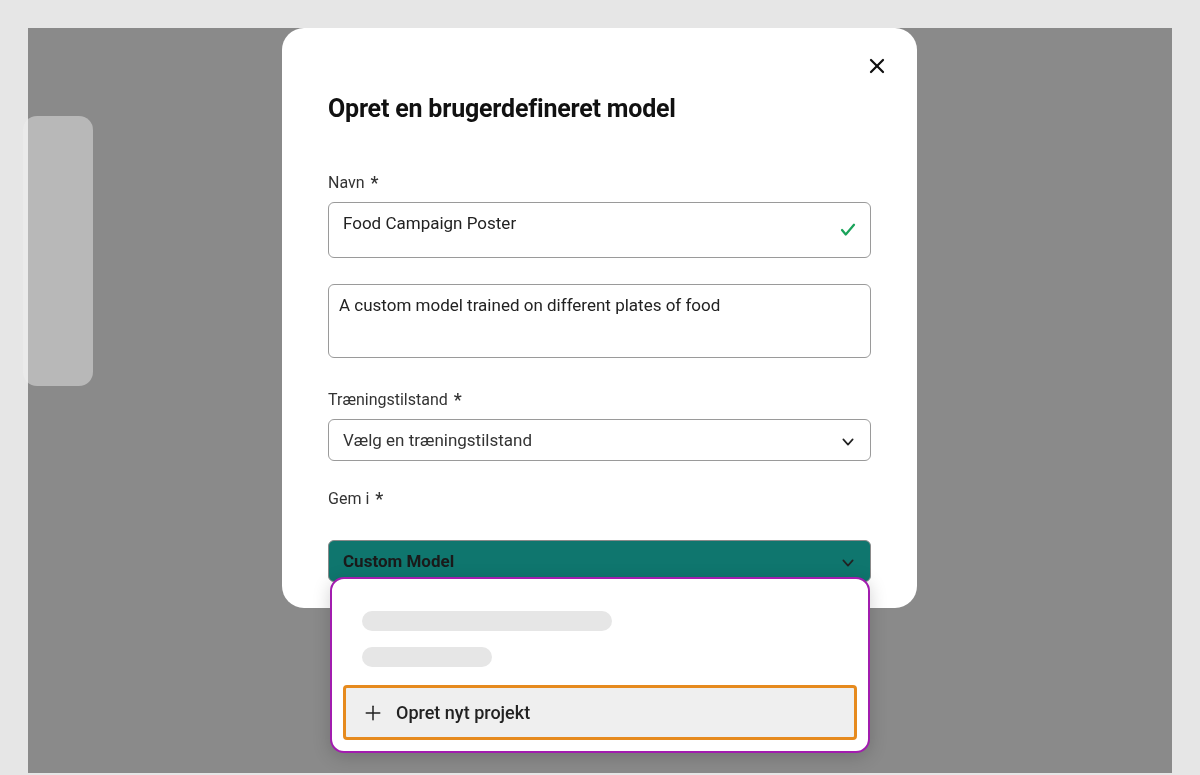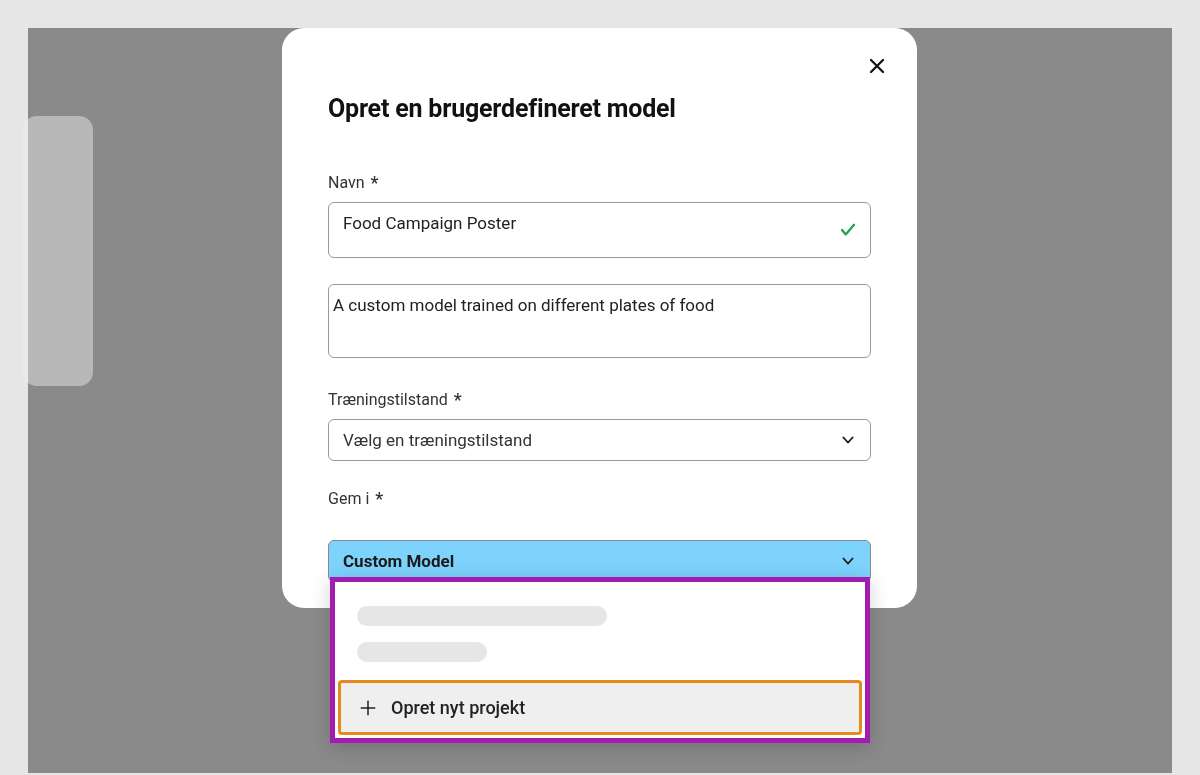--- a/index.html
+++ b/index.html
@@ -101,7 +101,7 @@
     width: 100%;
     border: 1px solid #9a9a9a;
     border-radius: 6px;
-    padding: 10px 4px;
+    padding: 10px 10px;
     font-size: 17px;
     color: #222;
     font-family: inherit;

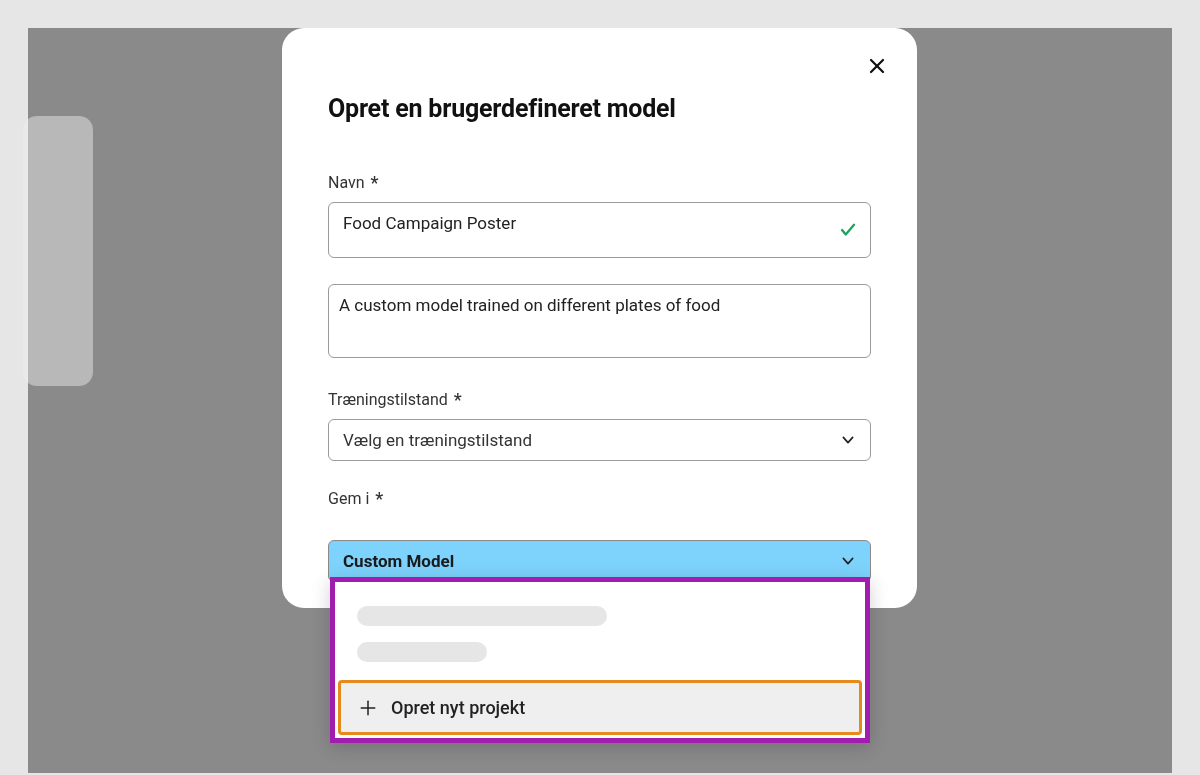--- a/index.html
+++ b/index.html
@@ -120,7 +120,7 @@
     color: #222;
     cursor: pointer;
     display: flex;
-    align-items: center;
+    align-items: flex-end;
     justify-content: space-between;
   }
   .select-wrap.filled {

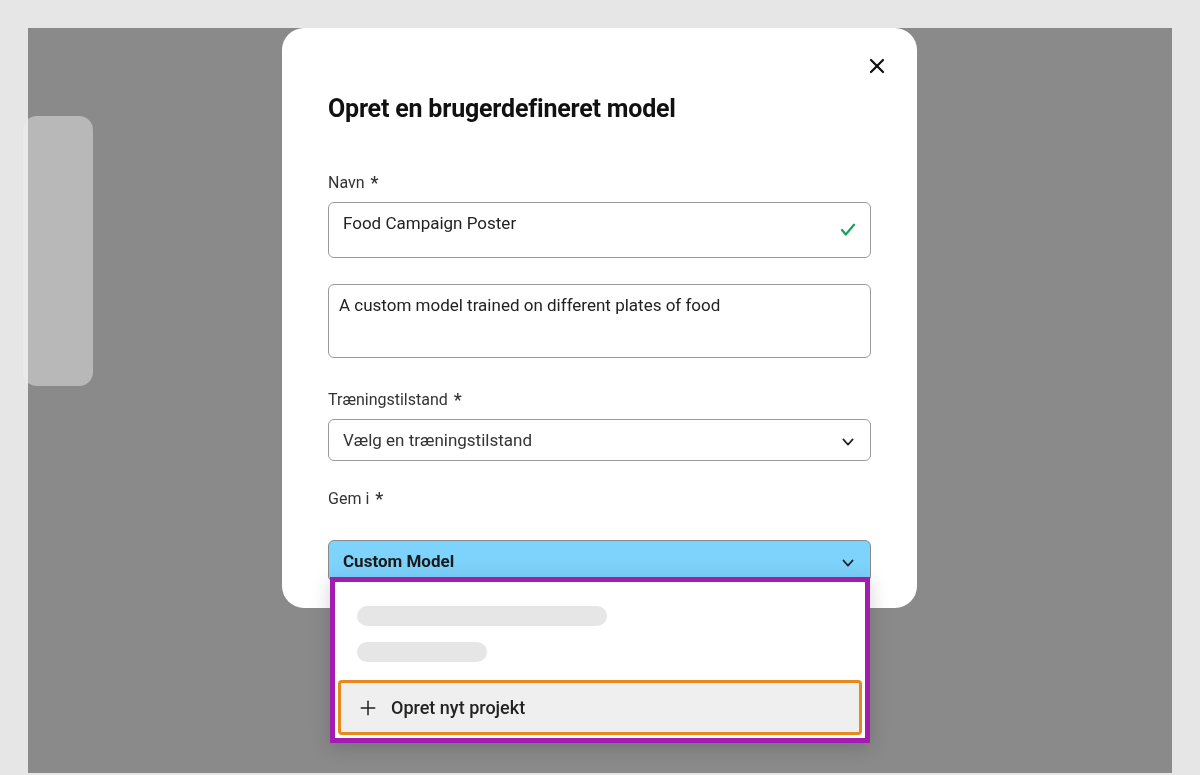--- a/index.html
+++ b/index.html
@@ -124,7 +124,7 @@
     justify-content: space-between;
   }
   .select-wrap.filled {
-    background: #7dd3fc;
+    background: #0f766e;
     font-weight: 700;
     color: #1a1a1a;
     border-color: #8a8a8a;

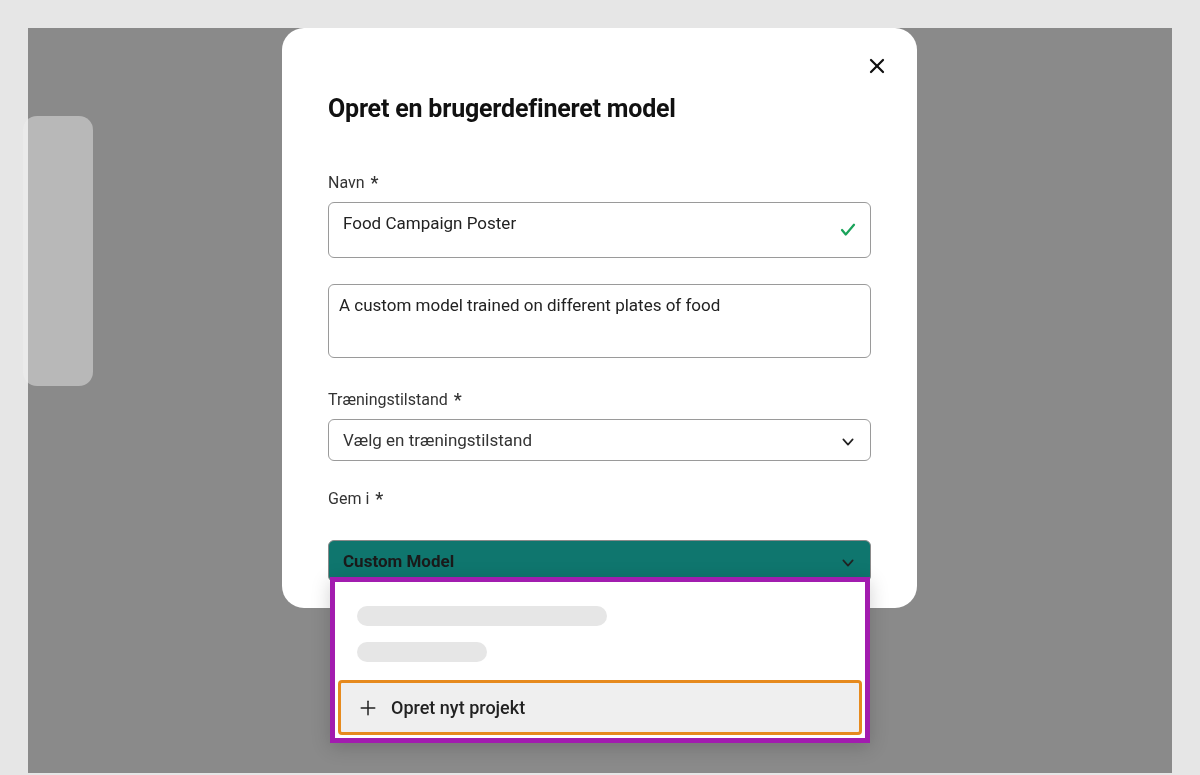--- a/index.html
+++ b/index.html
@@ -140,10 +140,10 @@
     top: 549px;
     width: 540px;
     background: #fff;
-    border: 5px solid #a21caf;
-    border-radius: 0;
+    border: 2px solid #a21caf;
+    border-radius: 14px;
     box-shadow: 0 4px 18px rgba(0,0,0,0.18);
-    padding: 4px;
+    padding: 12px;
     overflow: hidden;
   }
   .dropdown-body {

